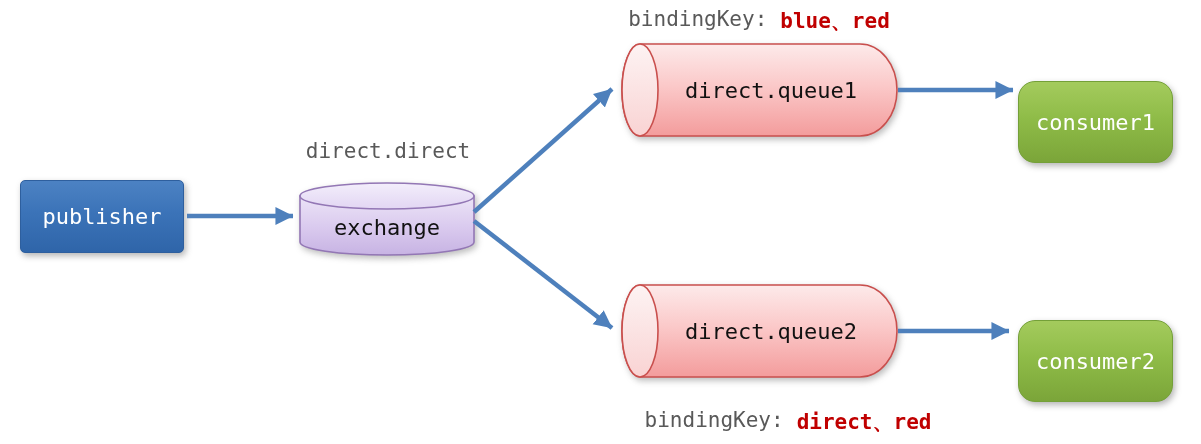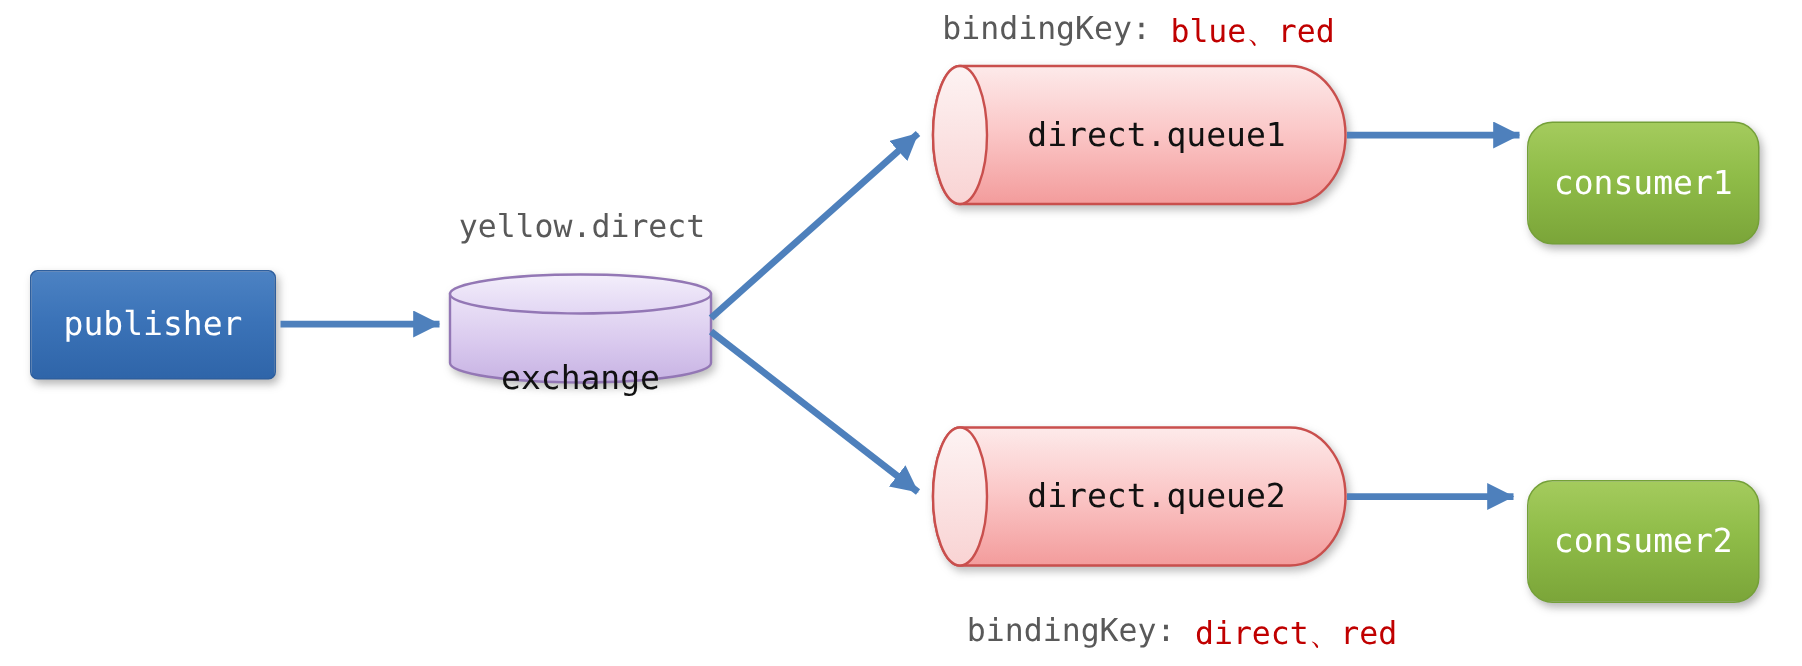--- a/index.html
+++ b/index.html
@@ -64,7 +64,7 @@
     white-space: nowrap;
   }
   .binding-label .prefix { color: var(--label-gray, #595959); }
-  .binding-label .keys { color: var(--binding-red, #c00000); font-weight: normal; }
+  .binding-label .keys { color: var(--binding-red, #c00000); font-weight: bold; }
   .binding1-label { left: 599px; top: 7px; width: 320px; }
   .binding2-label { left: 618px; top: 408px; width: 340px; }
   .arrows-layer { position: absolute; left: 0; top: 0; z-index: 5; pointer-events: none; }

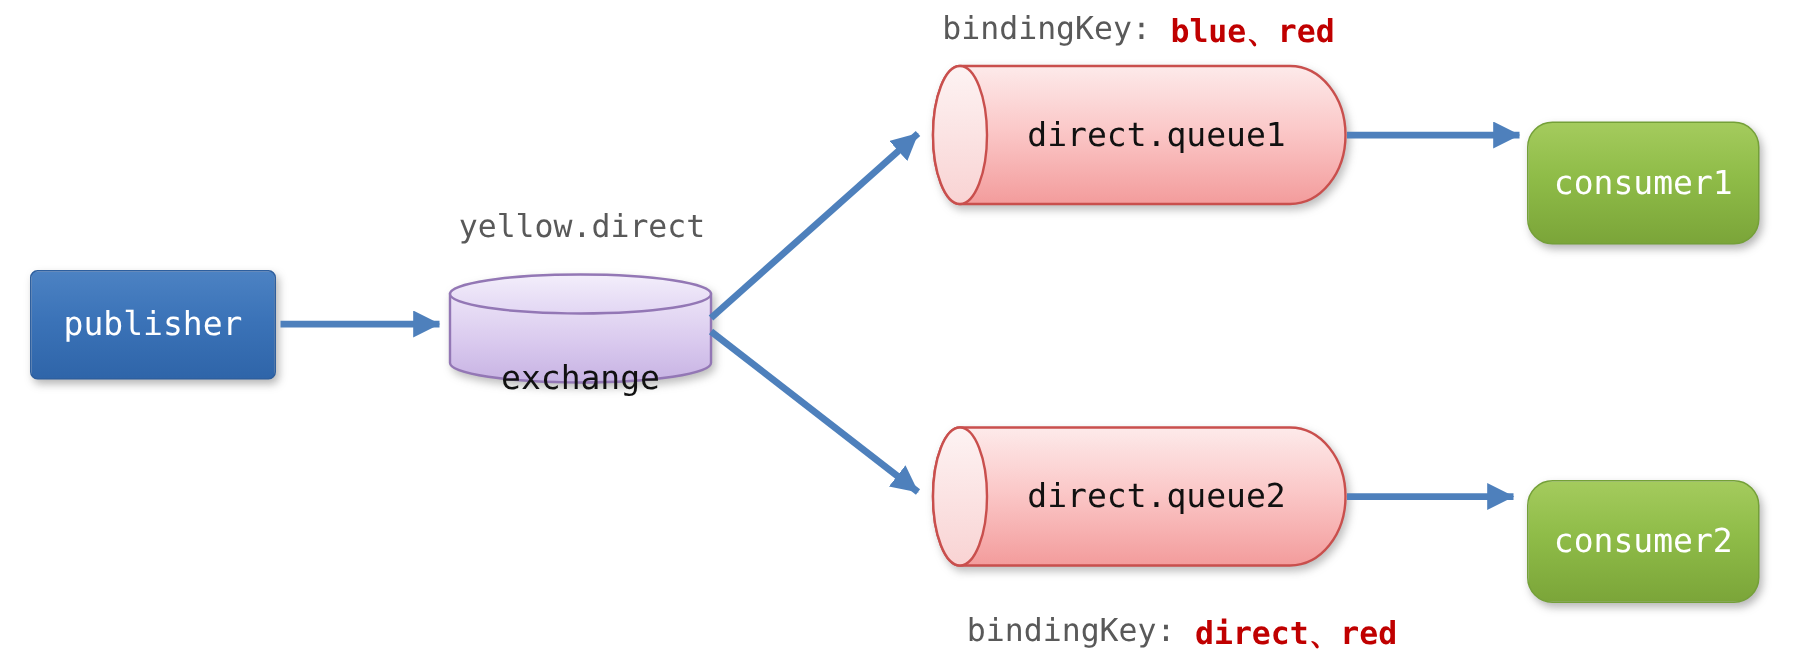--- a/index.html
+++ b/index.html
@@ -81,7 +81,7 @@
     <span class="keys">blue、red</span>
   </div>
 
-  <div class="float-label exchange-name-label">yellow.direct</div>
+  <div class="float-label exchange-name-label">direct.direct</div>
 
   <div class="node rounded-box publisher-box">
     <span>publisher</span>

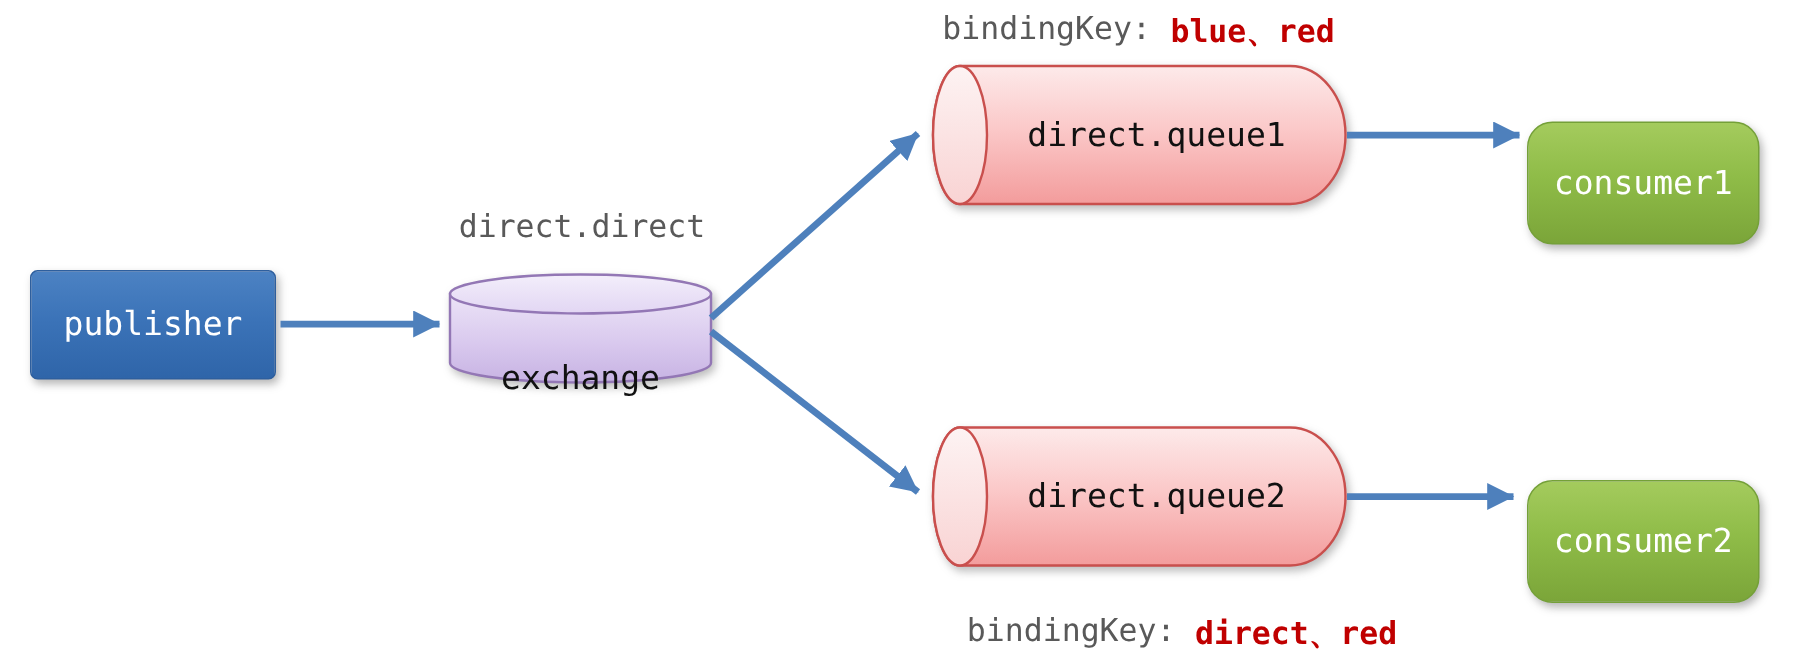--- a/index.html
+++ b/index.html
@@ -42,7 +42,7 @@
   .cyl-node { color: #111111; }
   .cyl-node svg { position: absolute; left: 0; top: 0; overflow: visible; }
   .cyl-shadow { filter: drop-shadow(2px 3px 3px rgba(90,90,90,0.40)); }
-  .exchange-node { left: 298px; top: 181px; width: 178px; height: 76px; align-items: flex-end; }
+  .exchange-node { left: 298px; top: 181px; width: 178px; height: 76px; }
   .exchange-label { position: relative; top: 8px; }
   .queue-node { width: 278px; height: 96px; }
   .queue1-node { left: 620px; top: 42px; }

